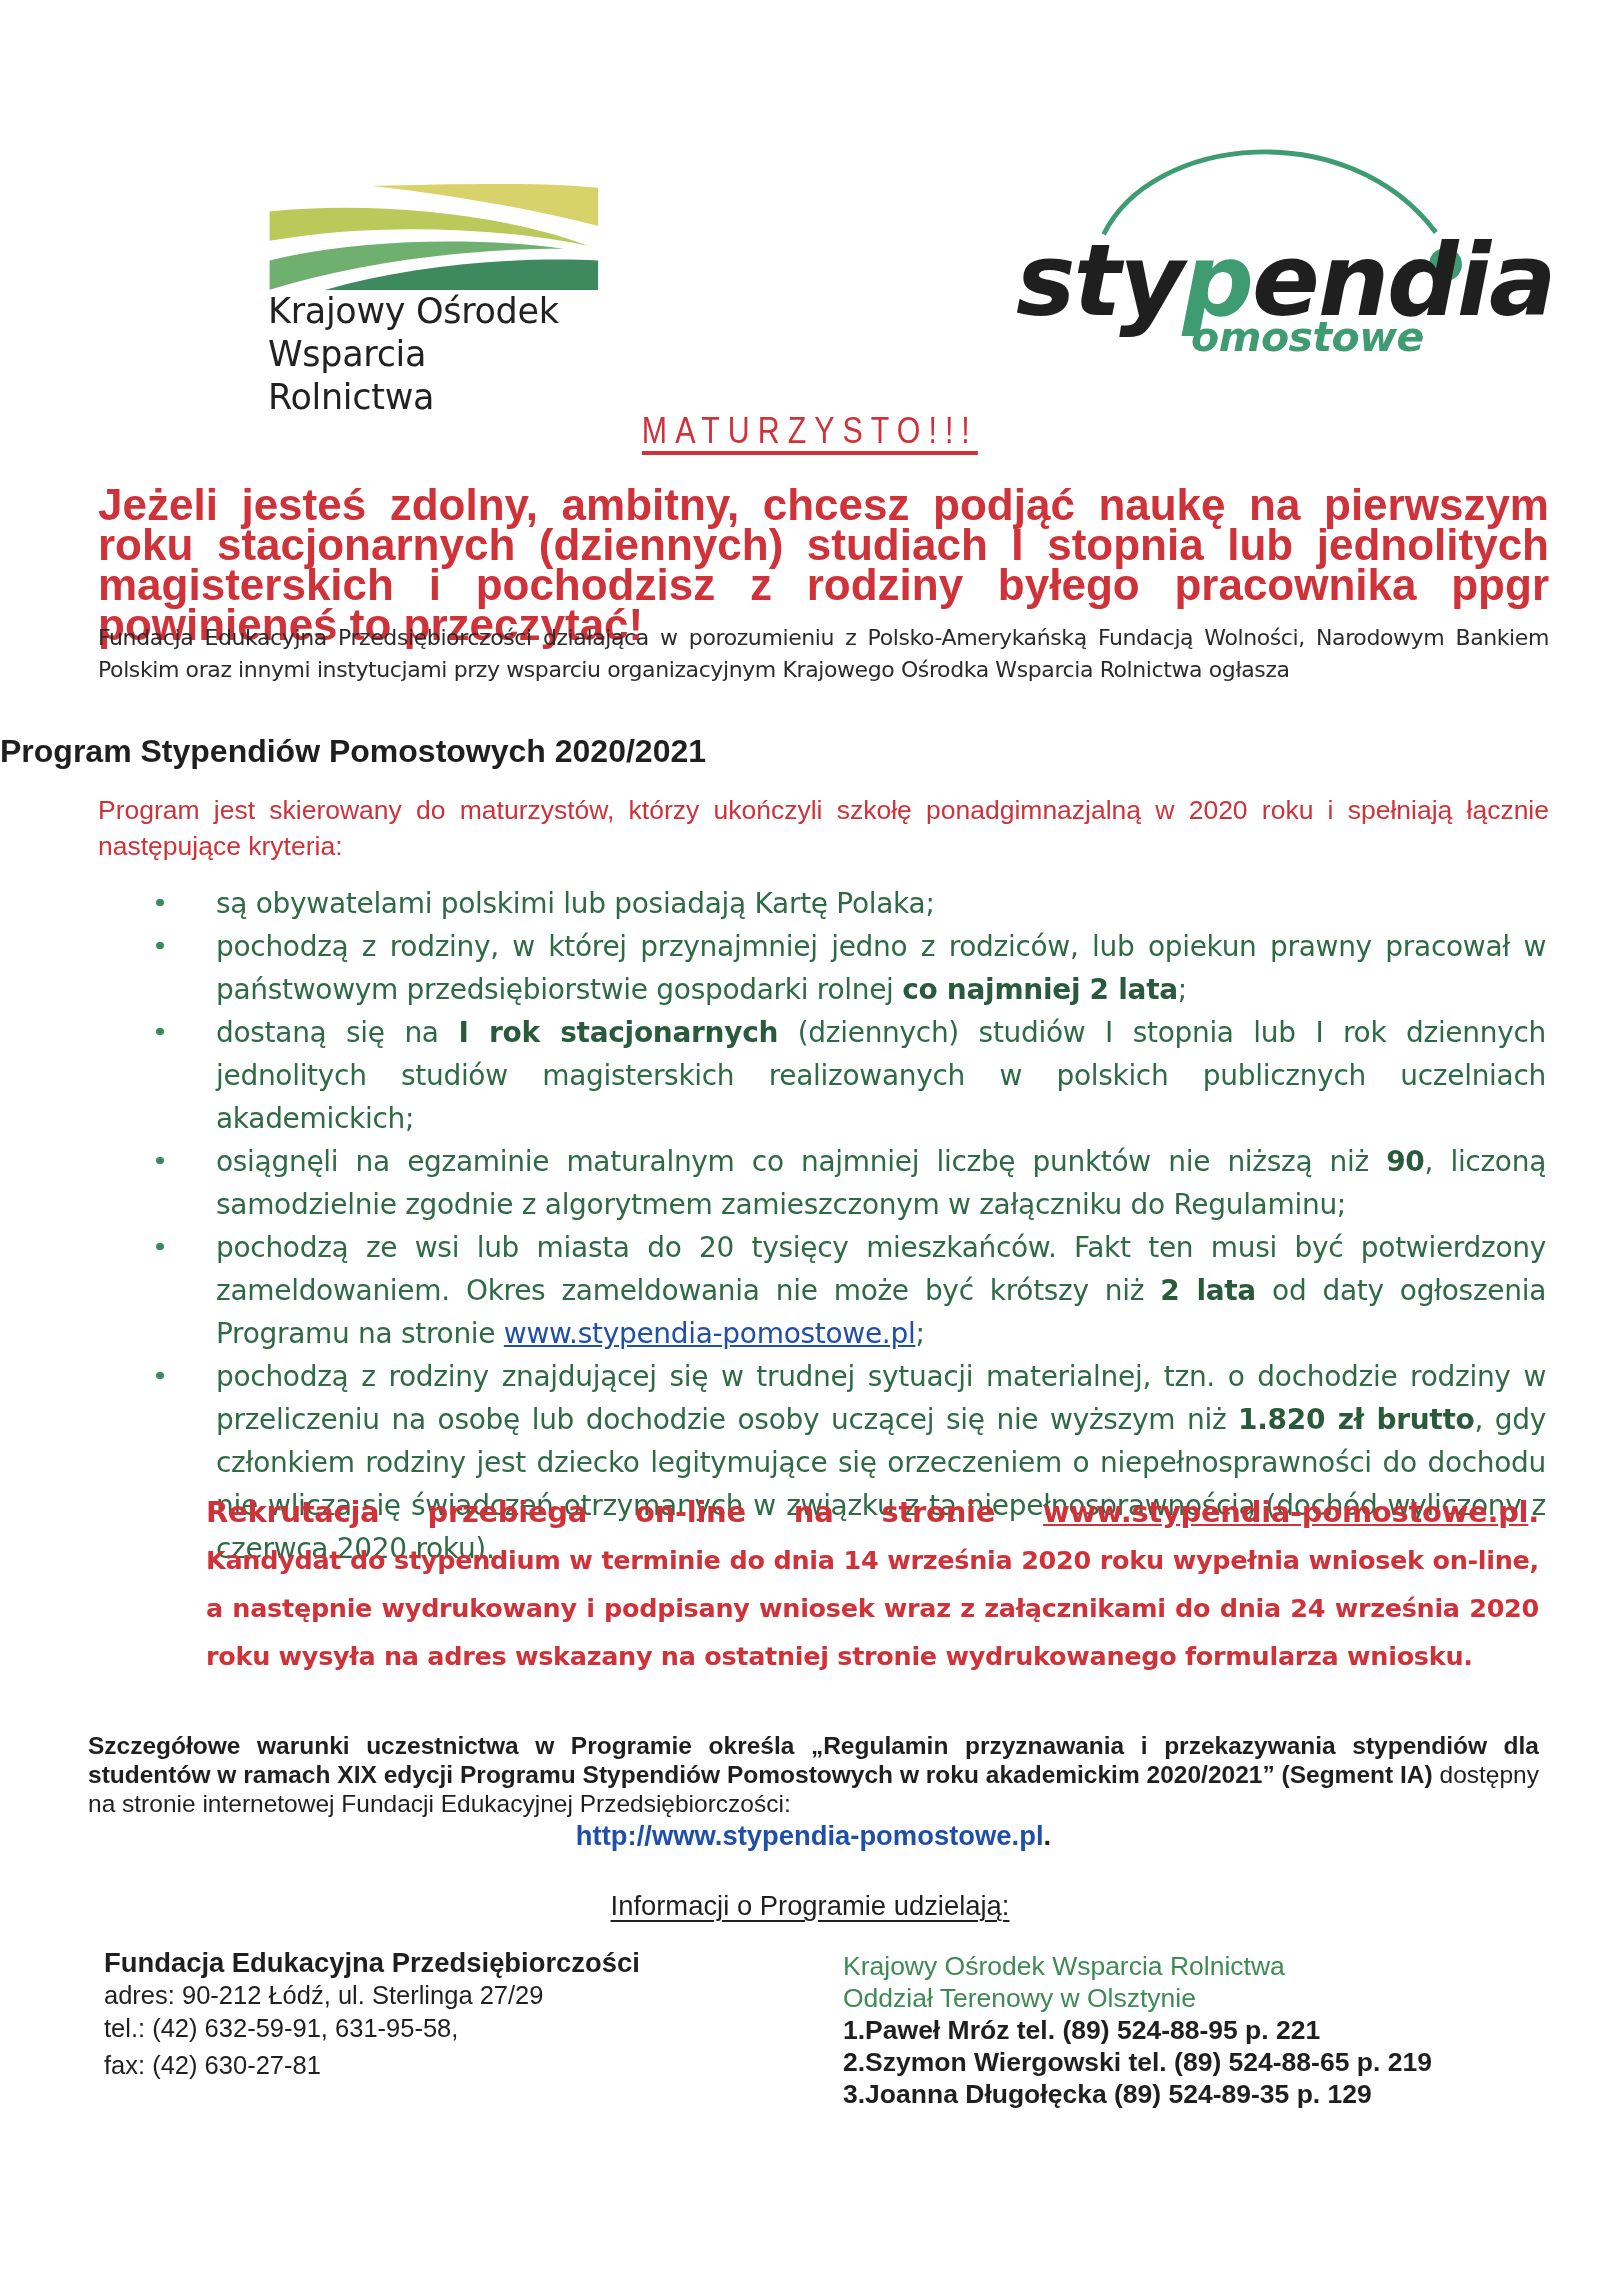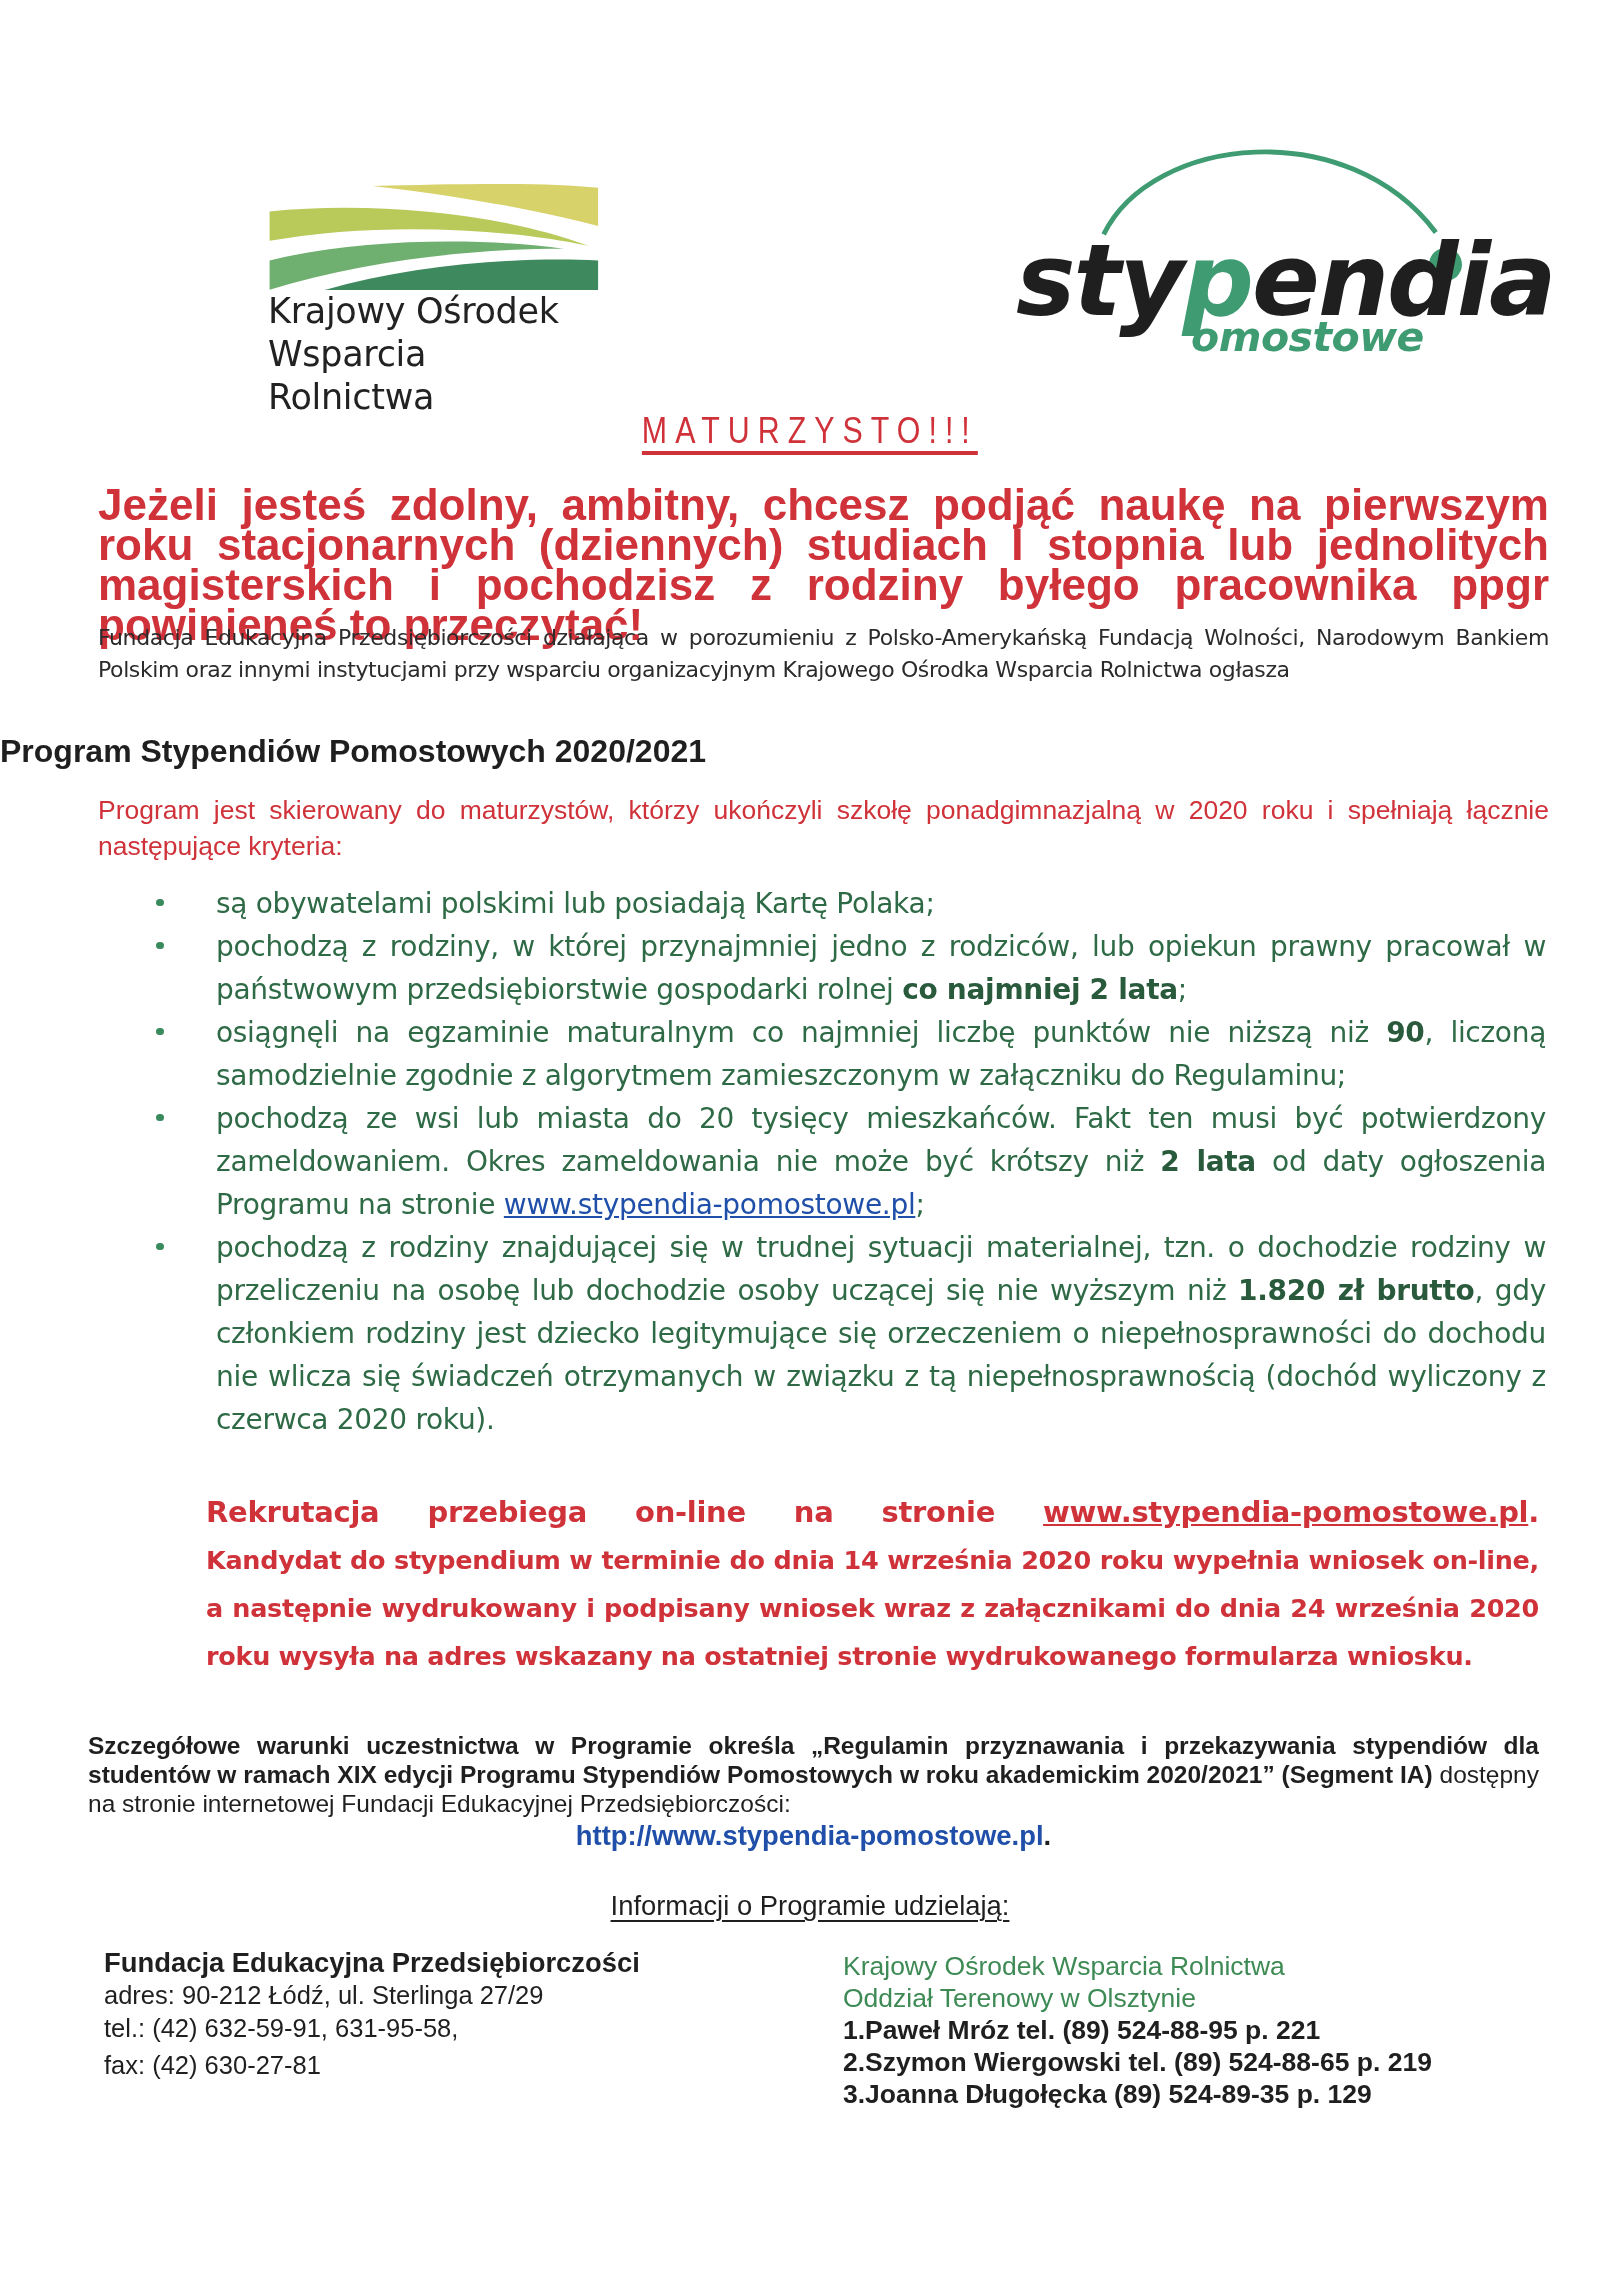--- a/index.html
+++ b/index.html
@@ -96,6 +96,10 @@
   </li>
   <li>
     <span class="bullet"></span>
+    <span>dostaną się na </span><b>I rok stacjonarnych</b><span> (dziennych) studiów I stopnia lub I rok dziennych jednolitych studiów magisterskich realizowanych w polskich publicznych uczelniach akademickich;</span>
+  </li>
+  <li>
+    <span class="bullet"></span>
     <span>osiągnęli na egzaminie maturalnym co najmniej liczbę punktów nie niższą niż </span><b>90</b><span>, liczoną samodzielnie zgodnie z algorytmem zamieszczonym w załączniku do Regulaminu;</span>
   </li>
   <li>

